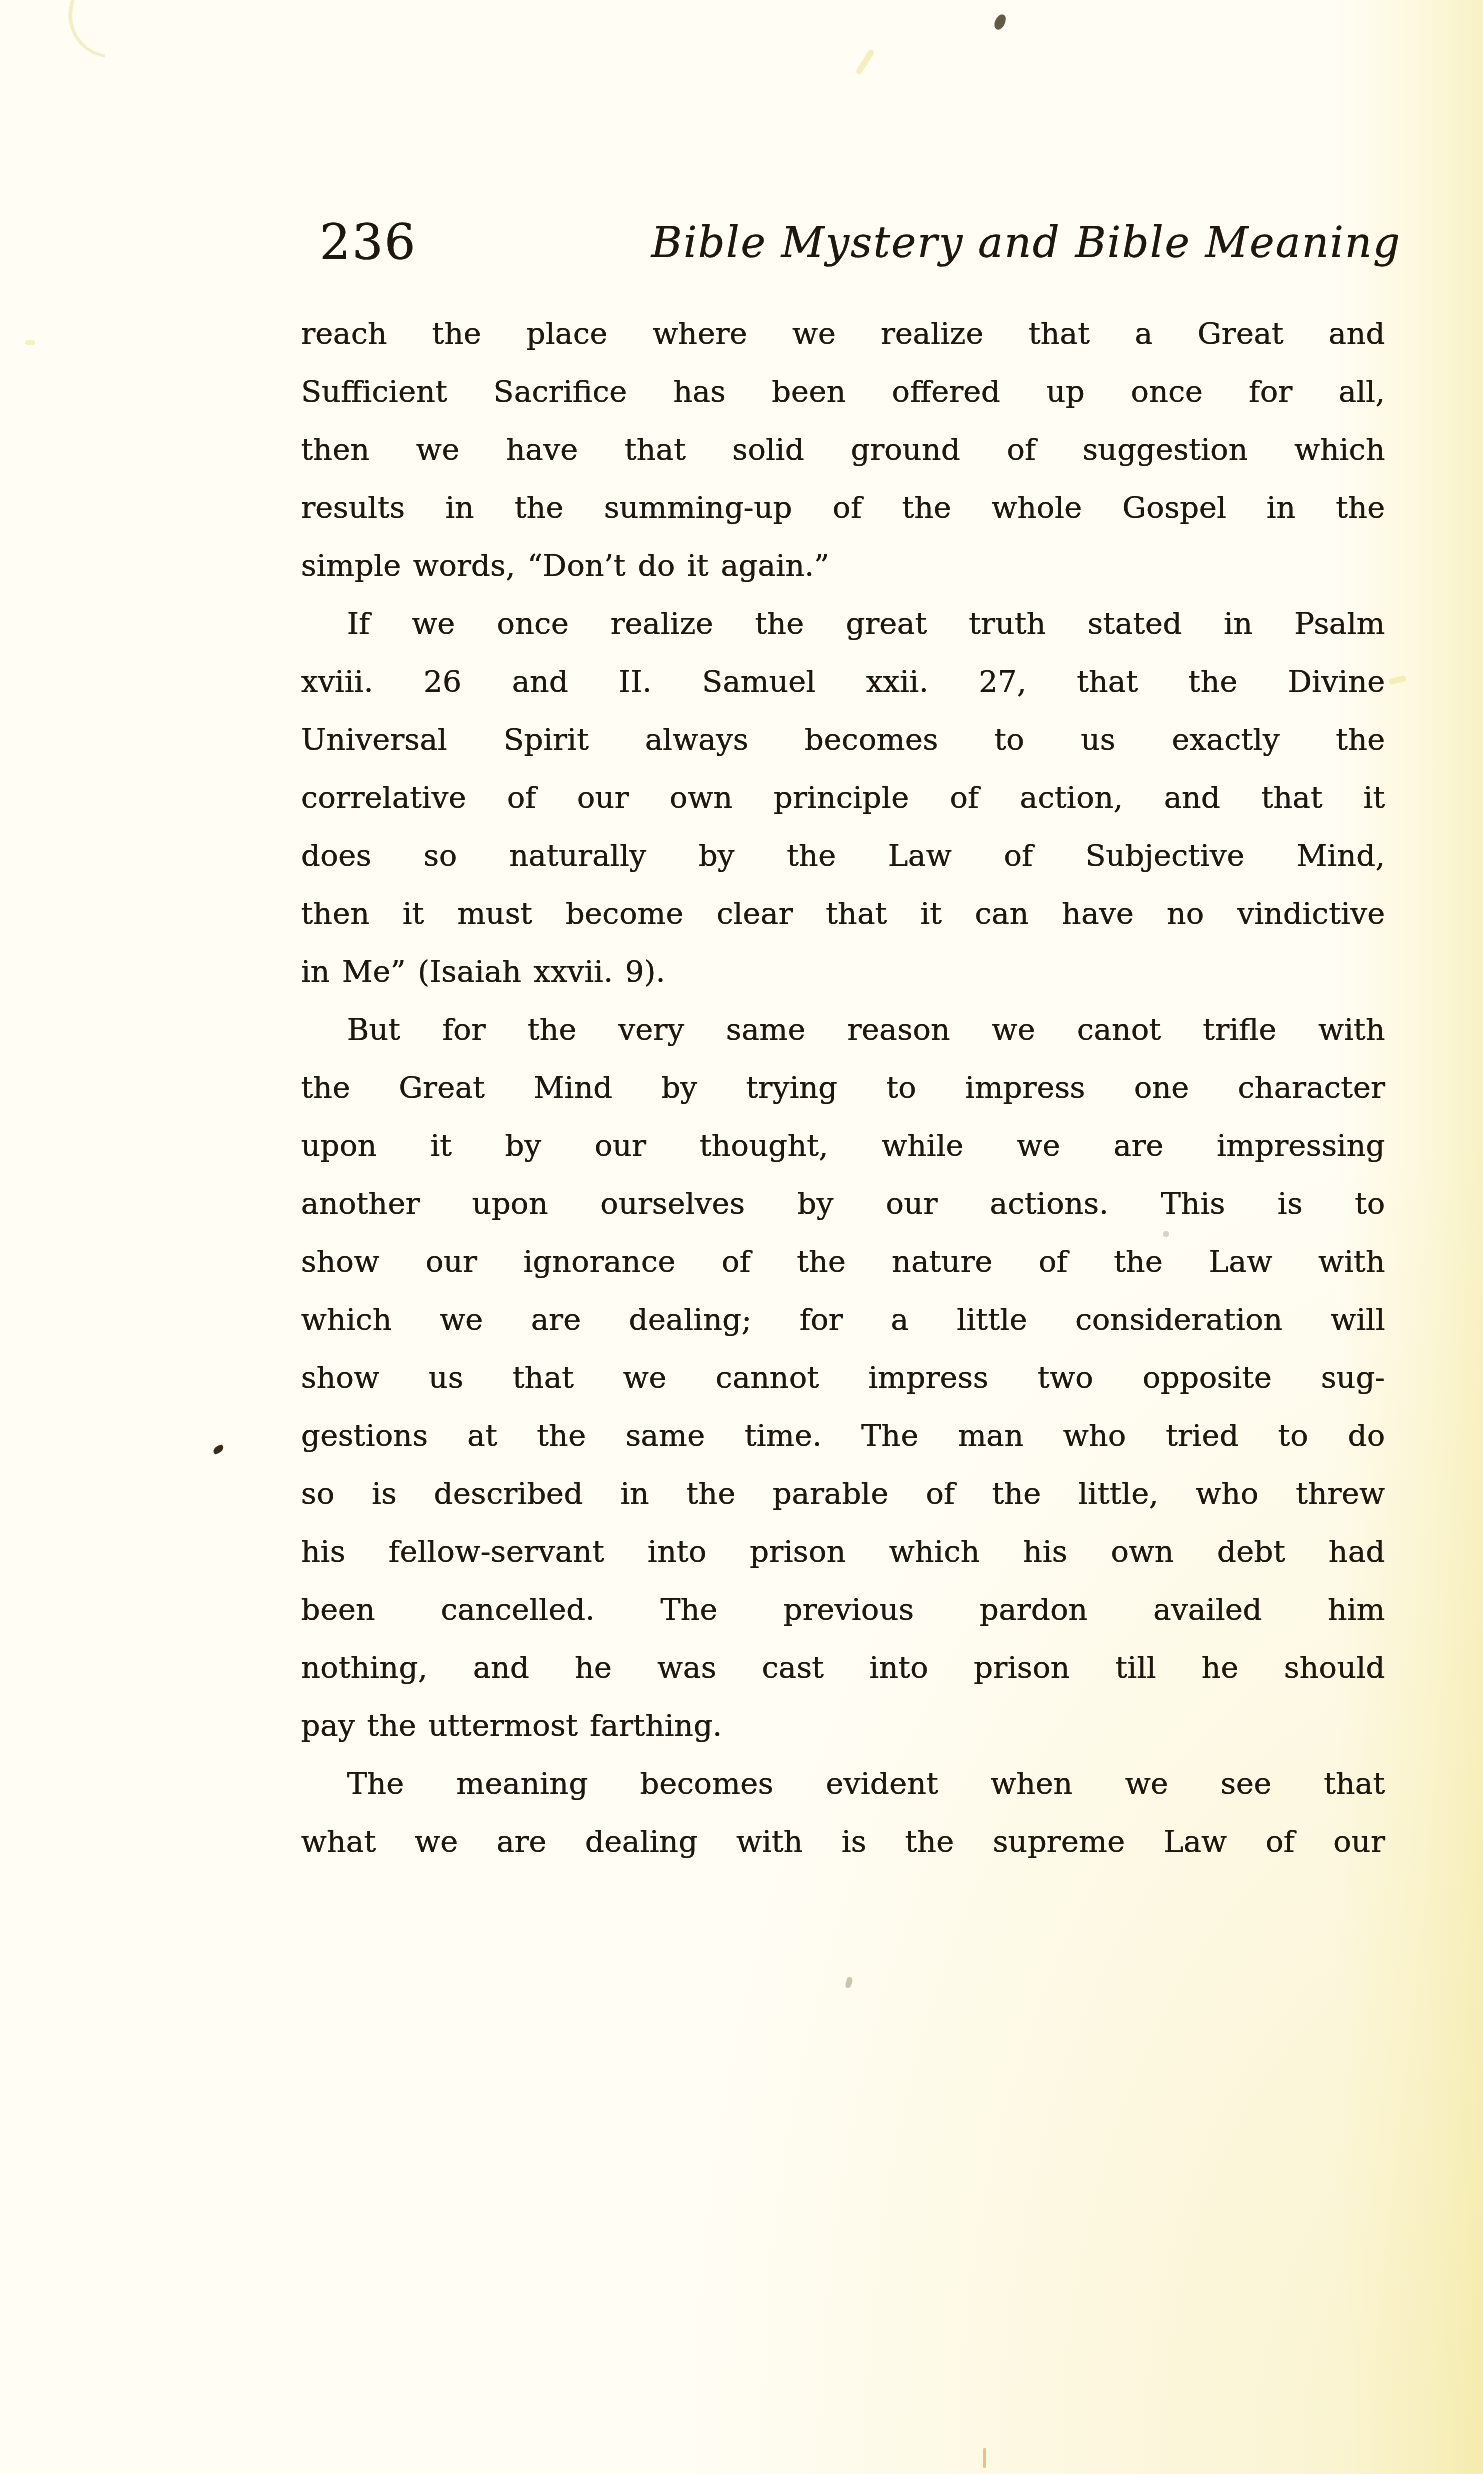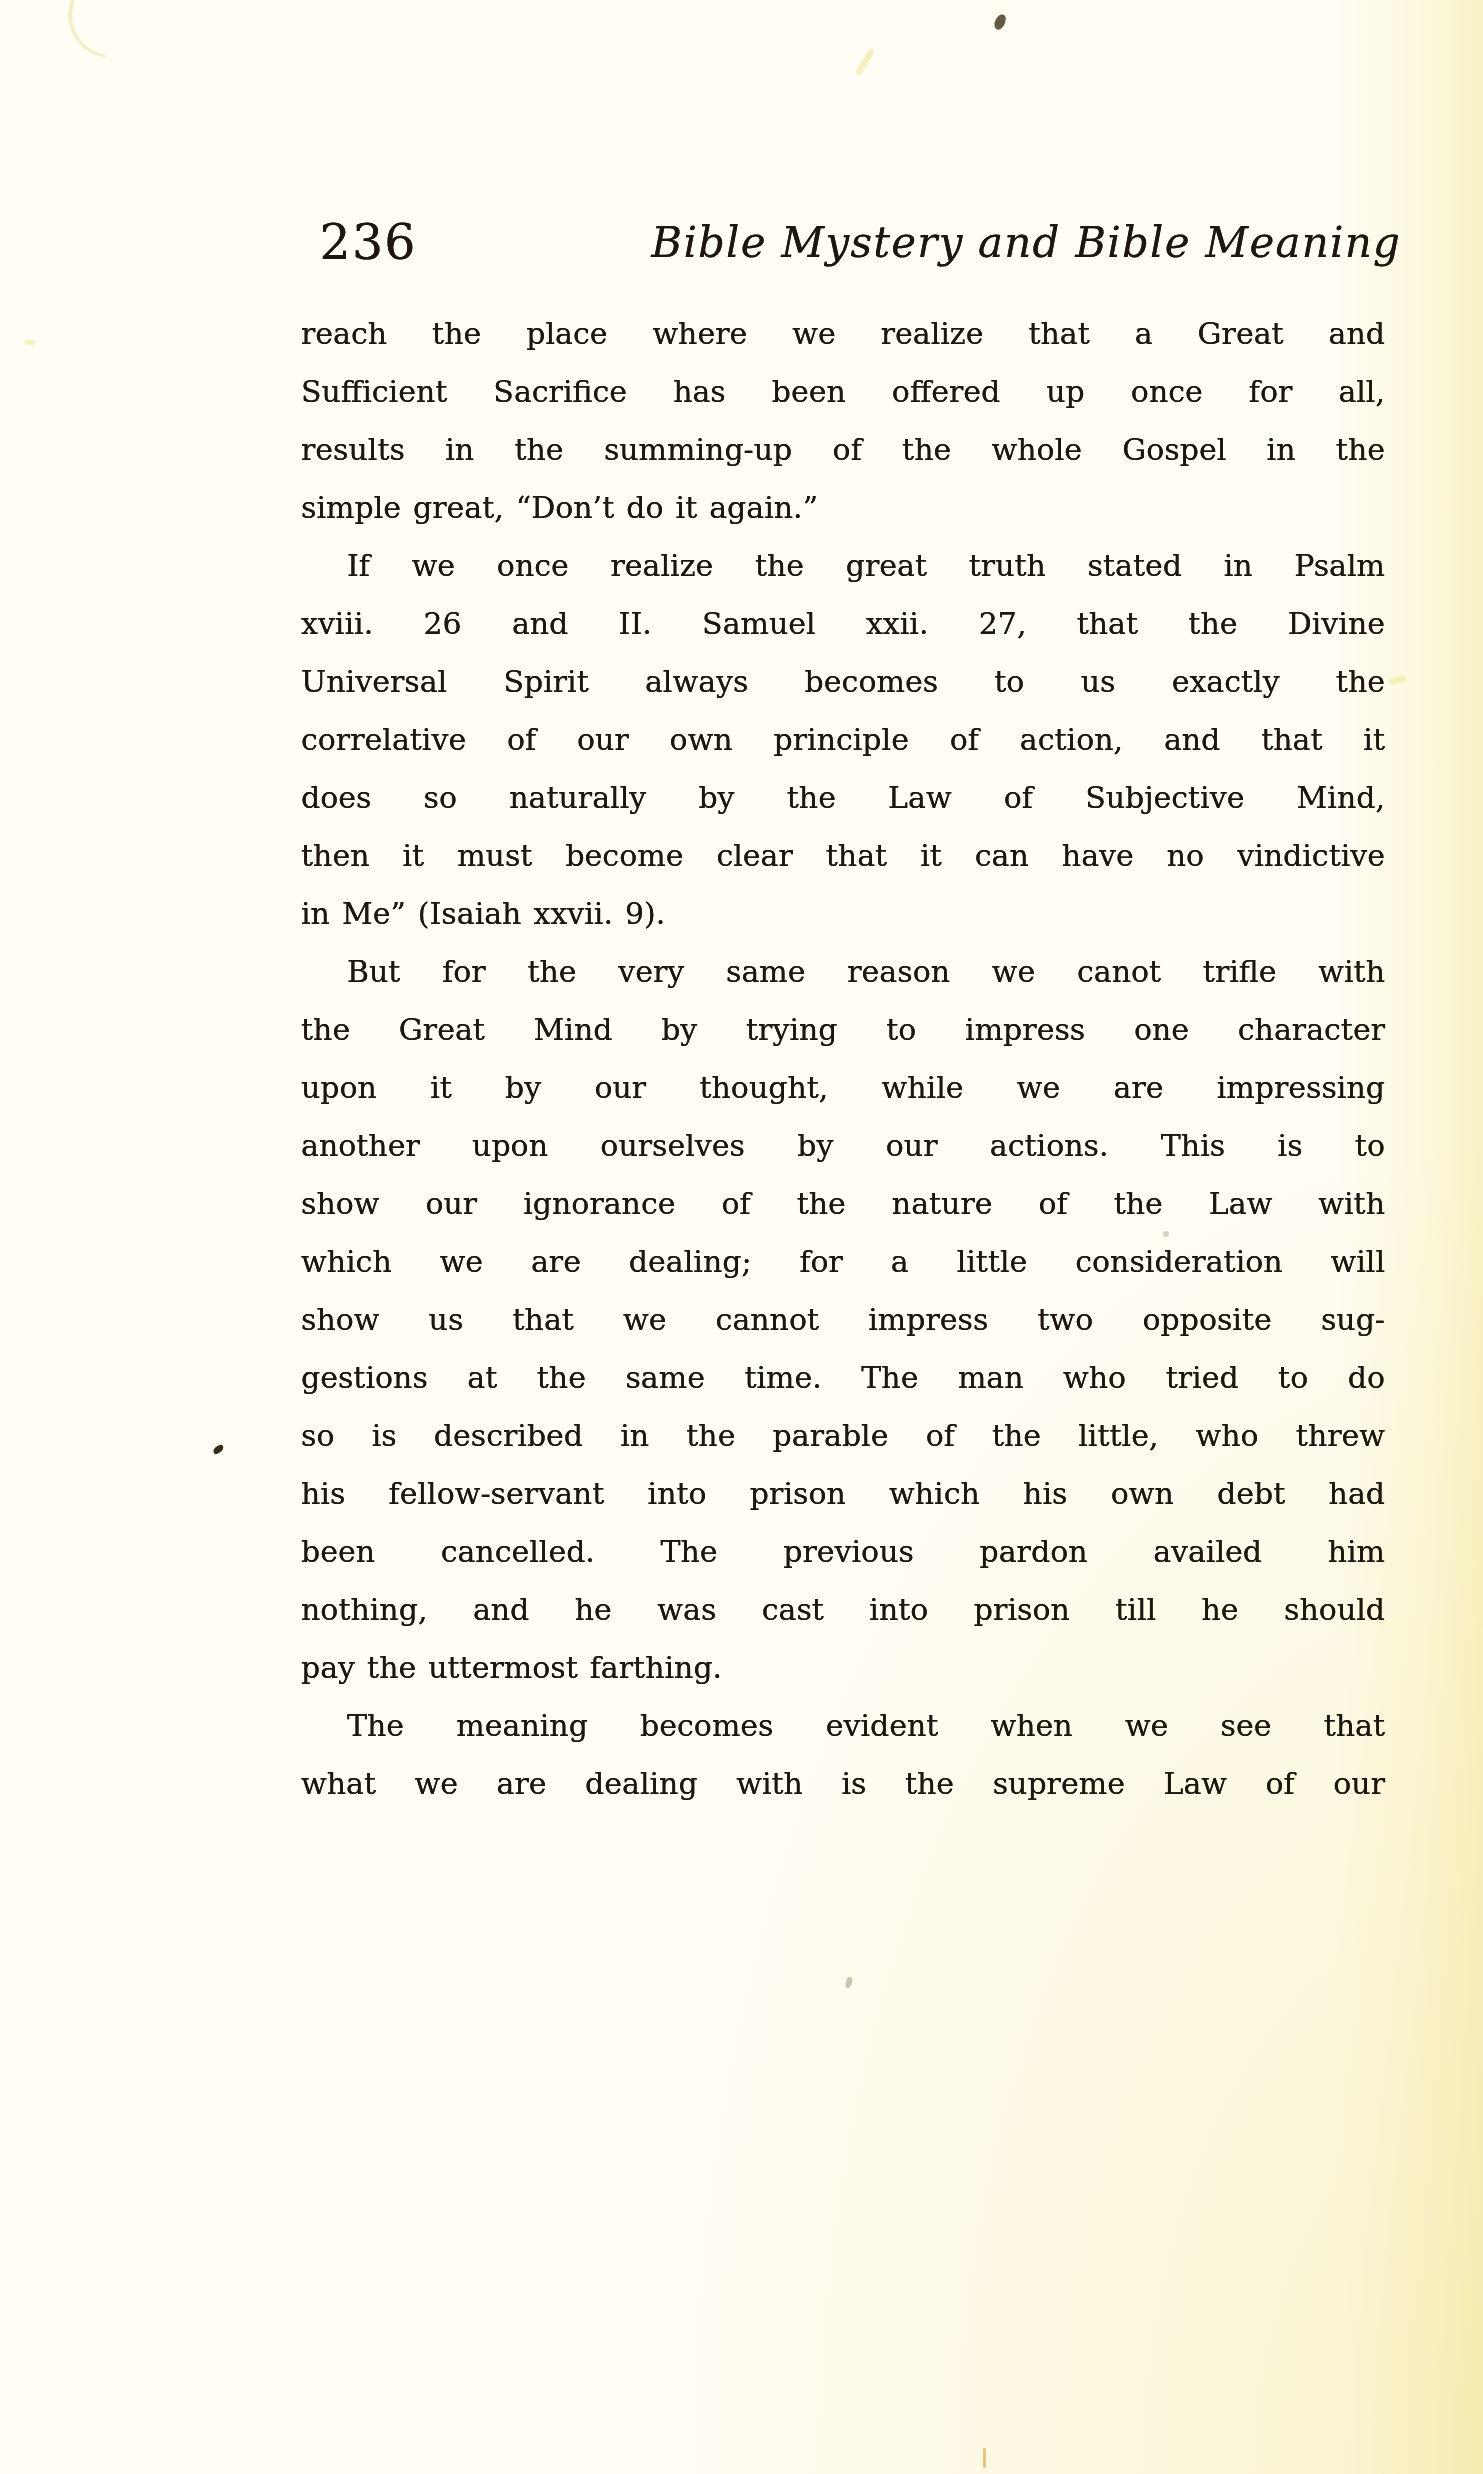--- a/index.html
+++ b/index.html
@@ -61,6 +61,7 @@
   <div class="textblock">
     <div class="ln j">reach the place where we realize that a Great and</div>
     <div class="ln j">Sufficient Sacrifice has been offered up once for all,</div>
+    <div class="ln j">then we have that solid ground of suggestion which</div>
     <div class="ln j">results in the summing-up of the whole Gospel in the</div>
     <div class="ln">simple great, “Don’t do it again.”</div>
     <div class="ln j ind">If we once realize the great truth stated in Psalm</div>

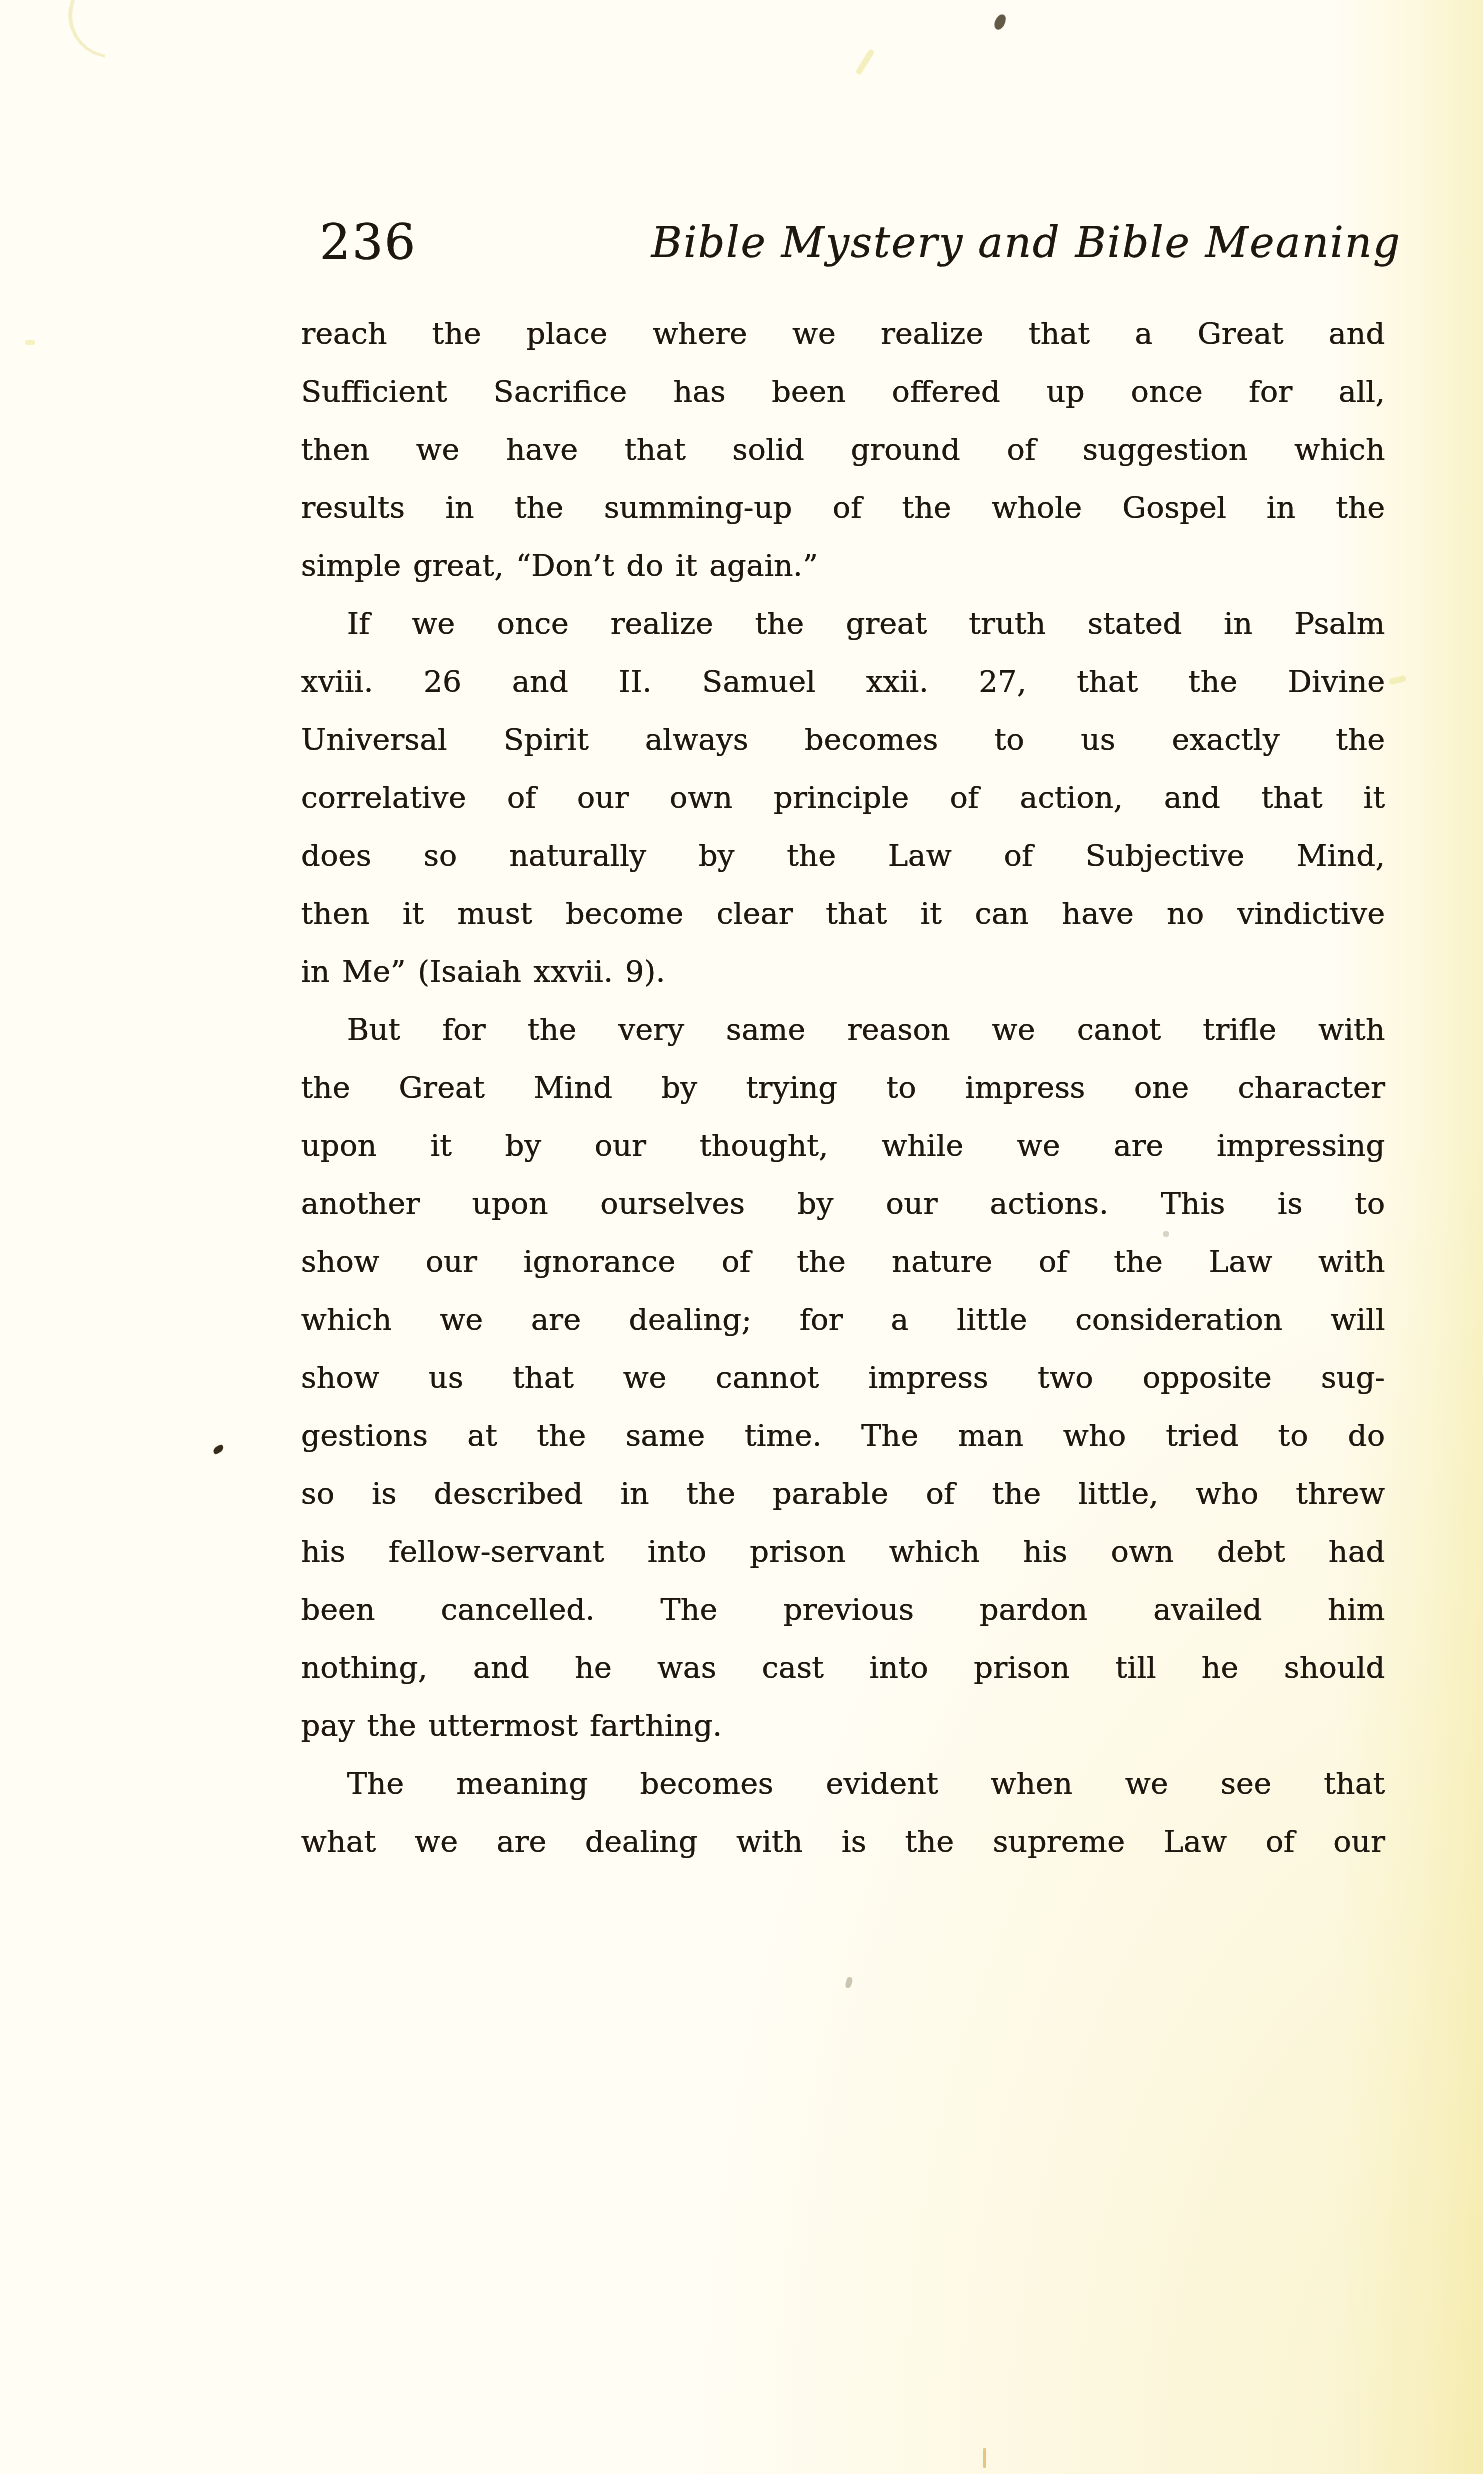--- a/index.html
+++ b/index.html
@@ -63,7 +63,7 @@
     <div class="ln j">Sufficient Sacrifice has been offered up once for all,</div>
     <div class="ln j">then we have that solid ground of suggestion which</div>
     <div class="ln j">results in the summing-up of the whole Gospel in the</div>
-    <div class="ln">simple great, “Don’t do it again.”</div>
+    <div class="ln">simple words, “Don’t do it again.”</div>
     <div class="ln j ind">If we once realize the great truth stated in Psalm</div>
     <div class="ln j">xviii. 26 and II. Samuel xxii. 27, that the Divine</div>
     <div class="ln j">Universal Spirit always becomes to us exactly the</div>

